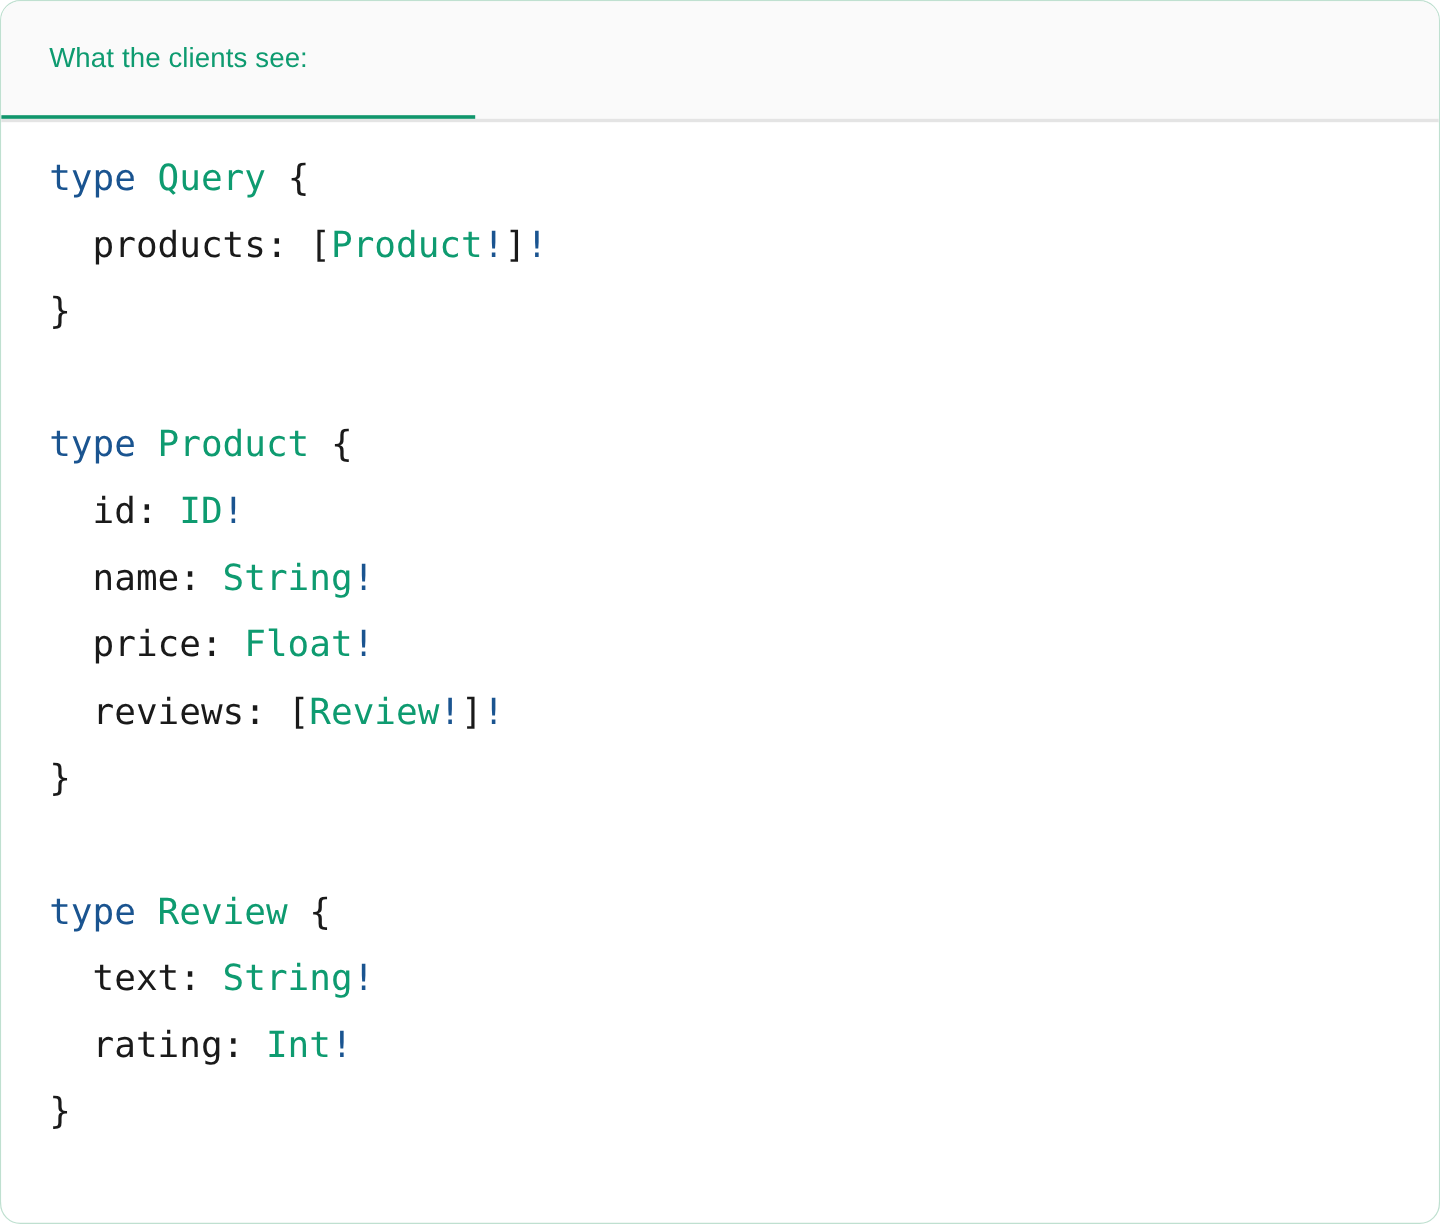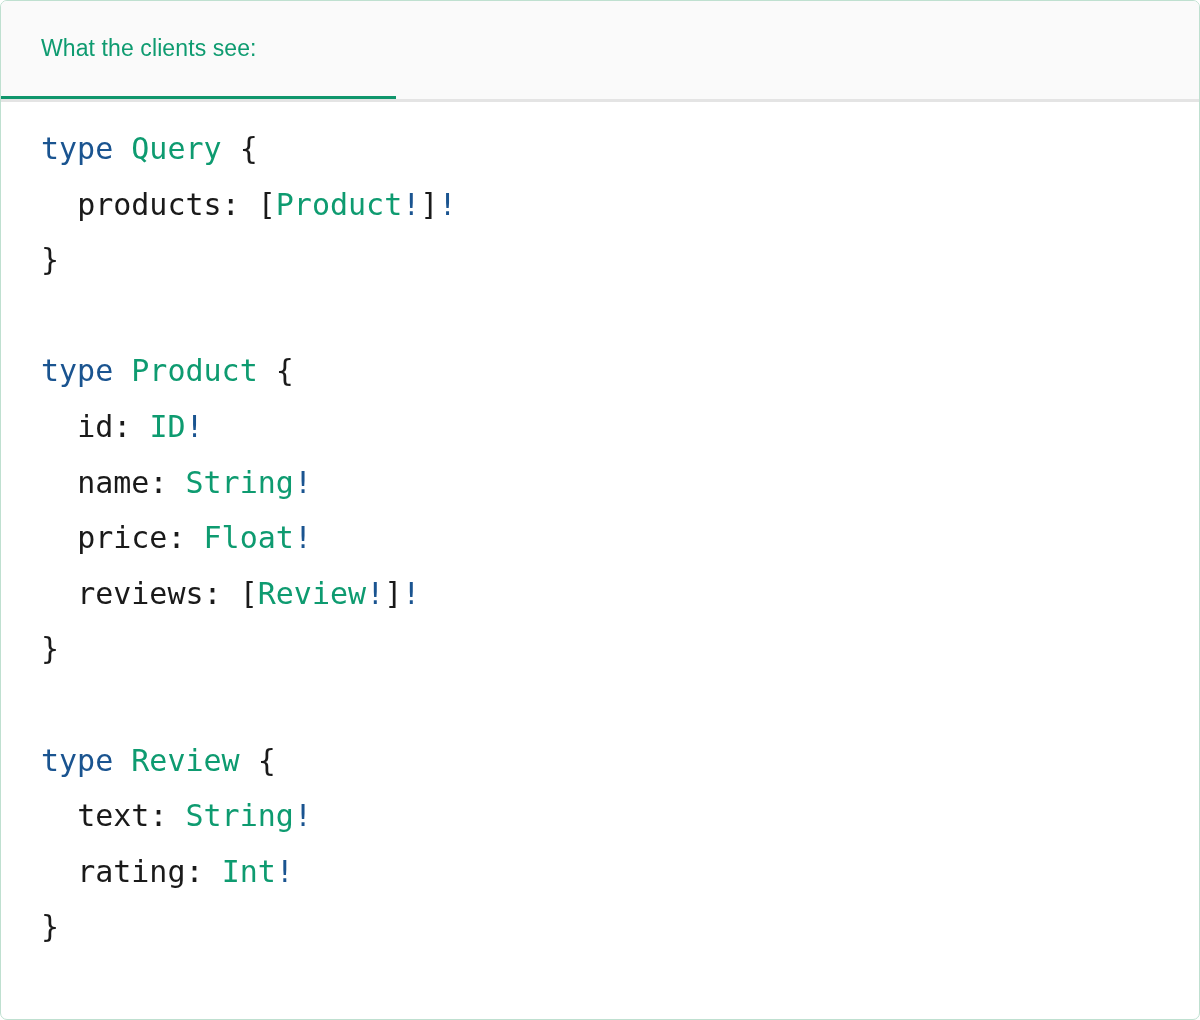--- a/index.html
+++ b/index.html
@@ -21,7 +21,7 @@
     height: 1020px;
     background: #ffffff;
     border: 1px solid #bfe0d0;
-    border-radius: 7px;
+    border-radius: 17px;
     overflow: hidden;
   }
 

